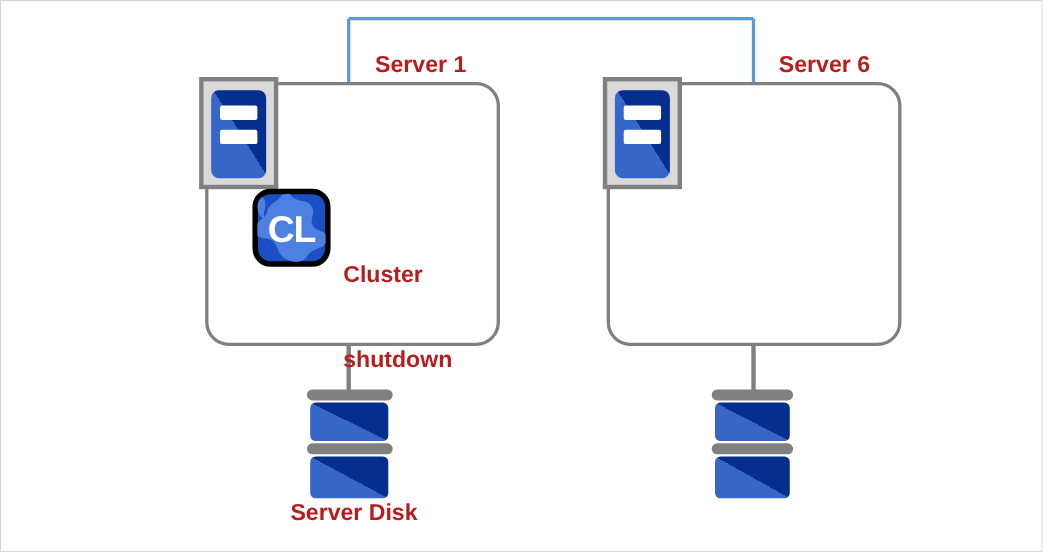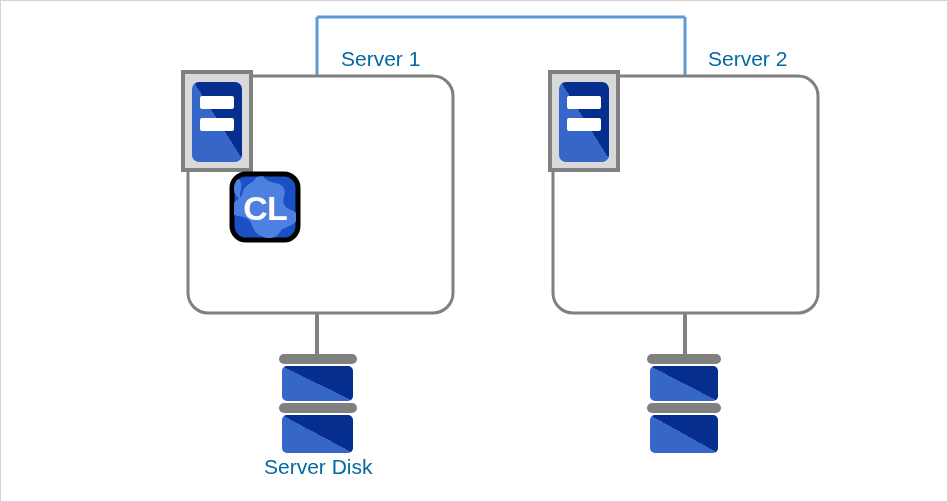--- a/index.html
+++ b/index.html
@@ -28,10 +28,11 @@
   }
   .label {
     position: absolute;
-    color: #0369a1;
+    color: #b91c1c;
     font-size: 21px;
     line-height: 25px;
     white-space: pre;
+    font-weight: bold;
   }
   #label-server1 { left: 340px; top: 45px; }
   #label-server2 { left: 707px; top: 45px; }

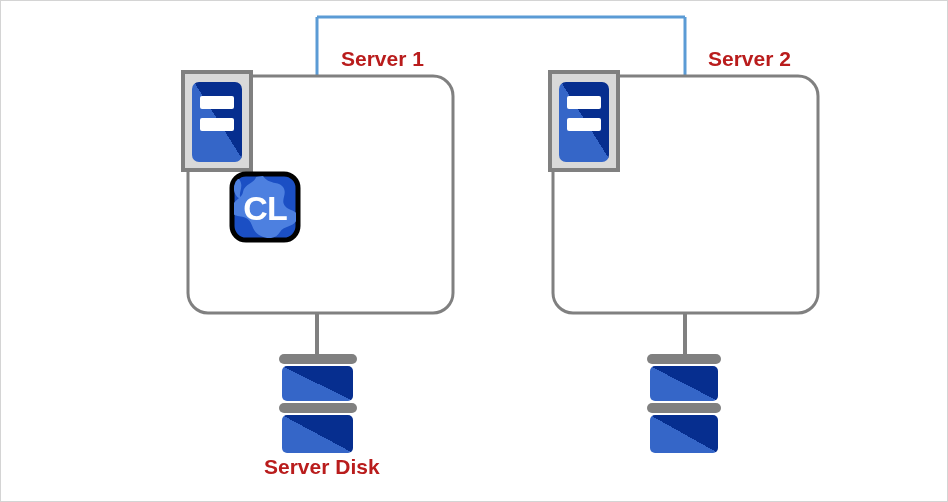--- a/index.html
+++ b/index.html
@@ -151,7 +151,7 @@
 
   <div class="label" id="label-server1">Server 1</div>
 
-  <div class="label" id="label-server2">Server 2</div>
+  <div class="label" id="label-server2">Server 6</div>
 
 
   <div class="label" id="label-mirror-disk">Server Disk</div>

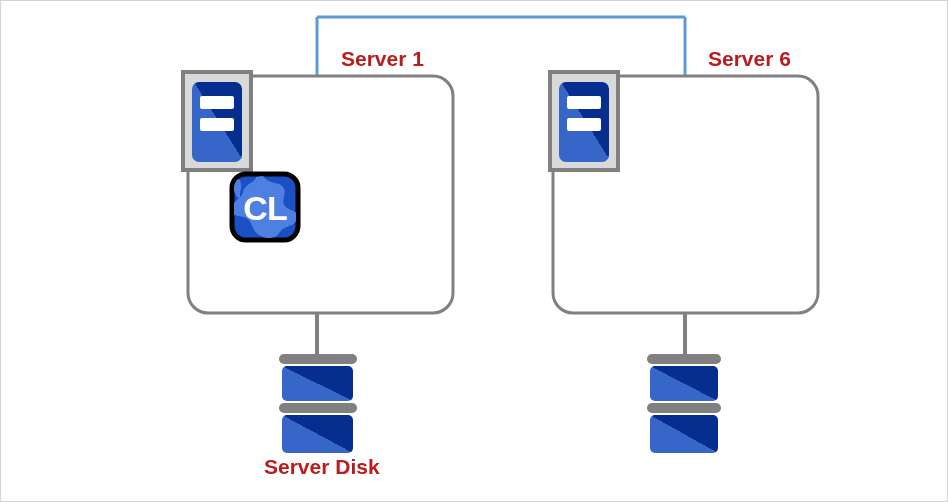--- a/index.html
+++ b/index.html
@@ -153,6 +153,10 @@
 
   <div class="label" id="label-server2">Server 6</div>
 
+  <div class="label" id="label-cluster-shutdown">
+    <div>Cluster</div>
+    <div>shutdown</div>
+  </div>
 
   <div class="label" id="label-mirror-disk">Server Disk</div>
 

